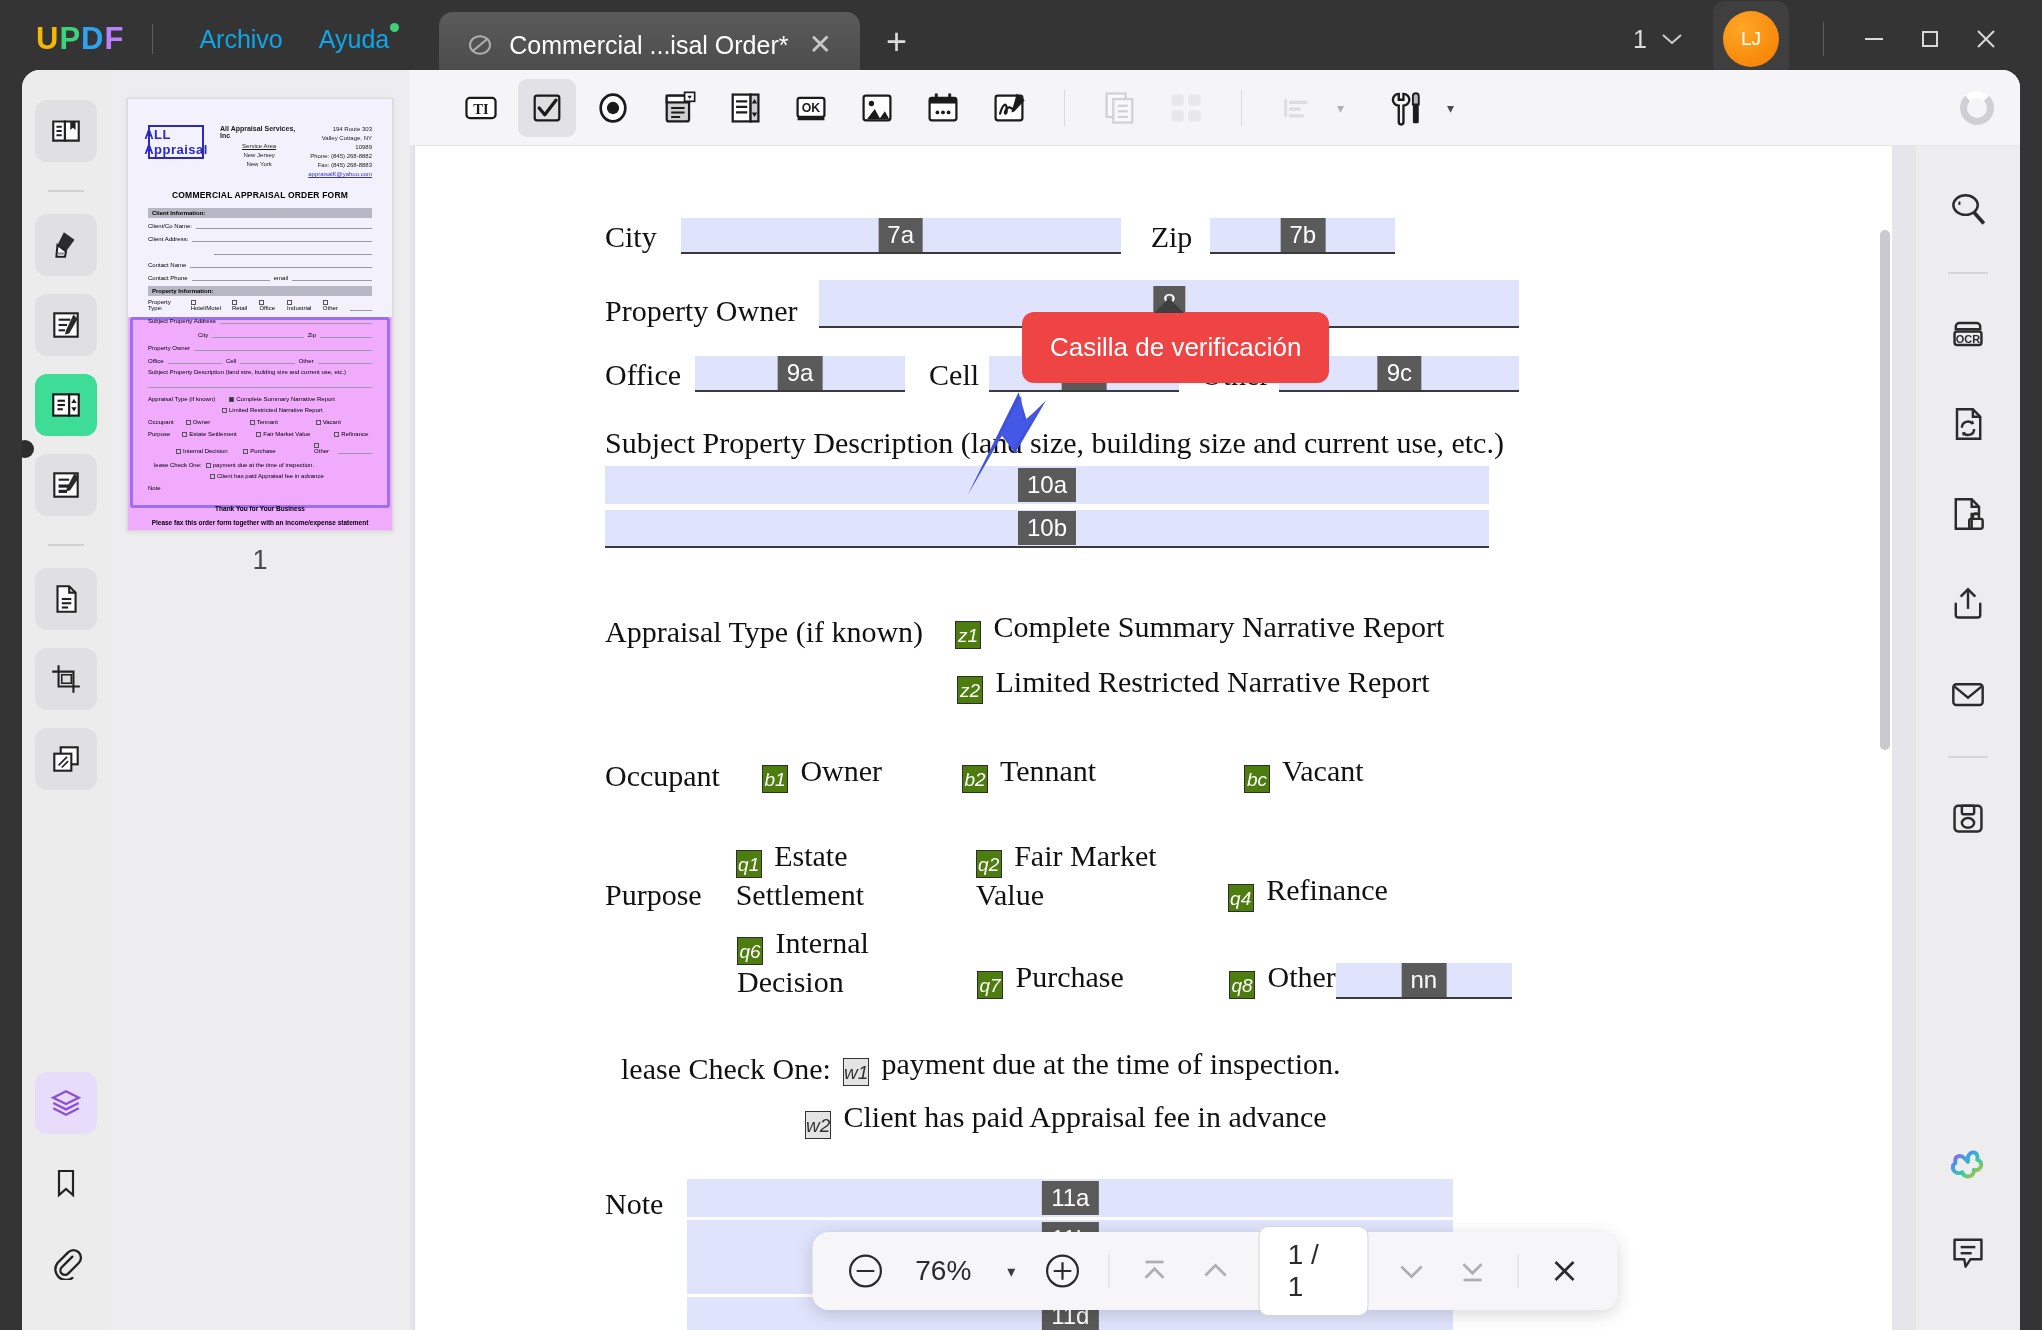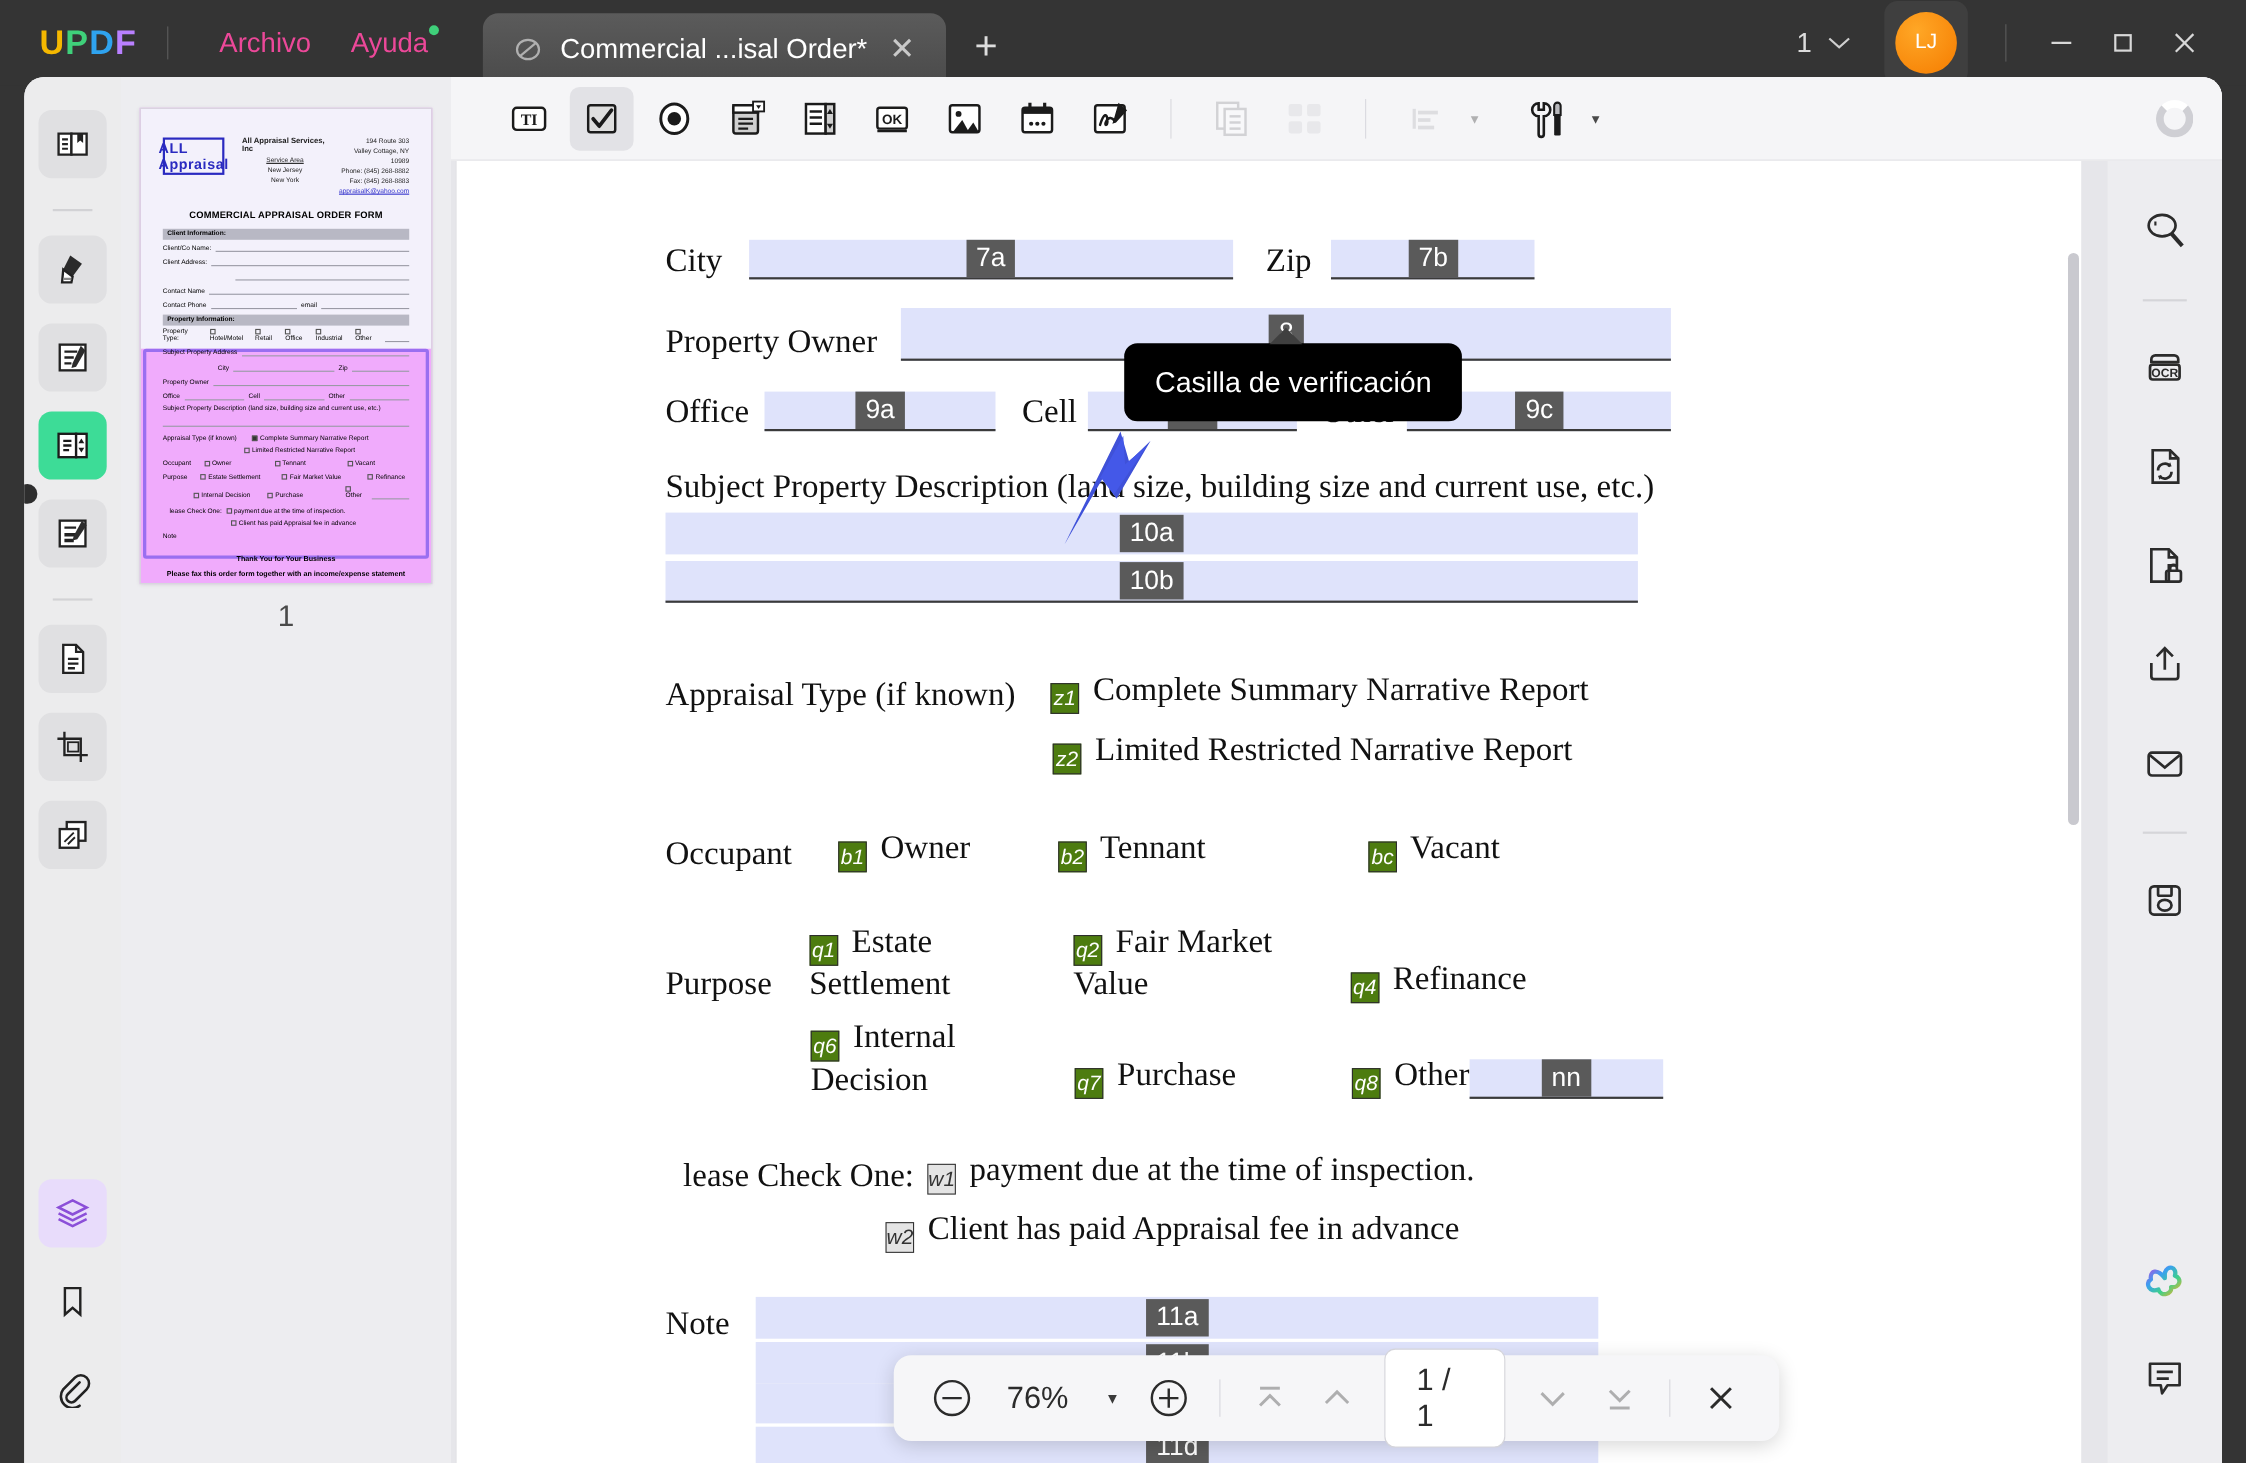--- a/index.html
+++ b/index.html
@@ -31,7 +31,7 @@
   .brand .l4 { color: #b980ff; }
   .vdiv { width: 1px; height: 30px; background: #5c5c5c; margin: 0 28px; }
   .menuitem {
-    color: #ec4899; font-size: 25px; padding: 6px 18px;
+    color: #0ea5e9; font-size: 25px; padding: 6px 18px;
     position: relative; cursor: default;
   }
   .menuitem .dot {

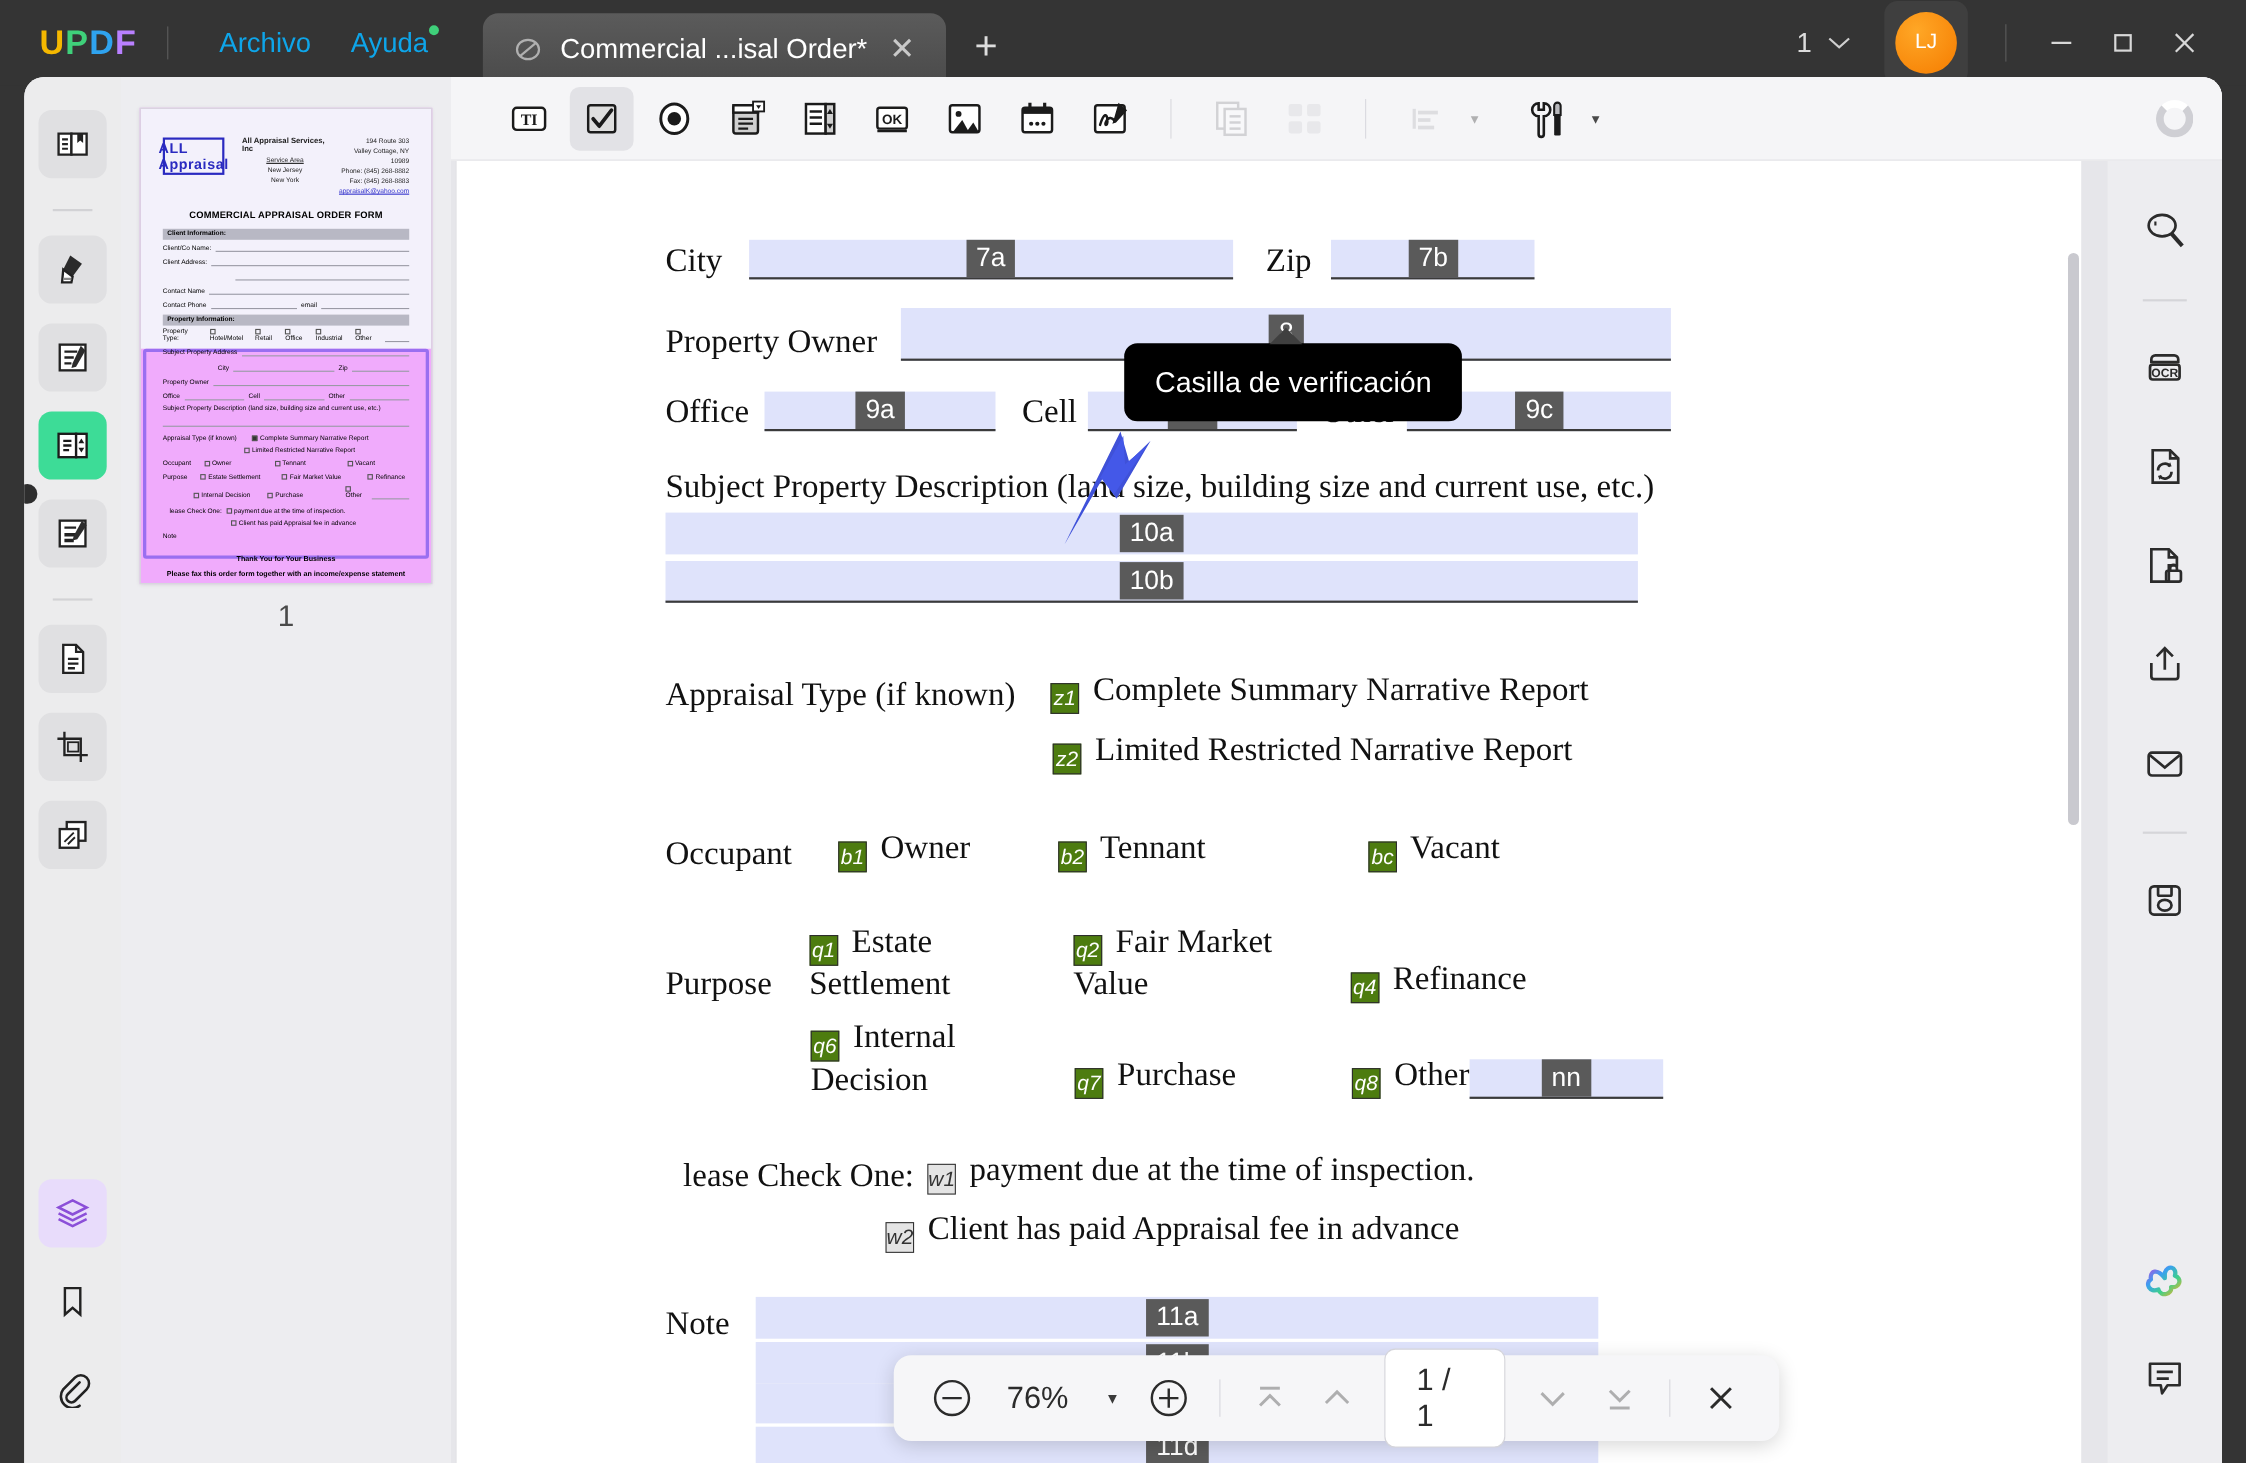--- a/index.html
+++ b/index.html
@@ -196,7 +196,7 @@
 
   .tooltip {
     position: absolute; left: 612px; top: 166px;
-    background: #000000; color: #fff;
+    background: #ef4444; color: #fff;
     font-family: "Liberation Sans", sans-serif;
     font-size: 26px; padding: 20px 28px; border-radius: 12px;
     z-index: 9; white-space: nowrap;

